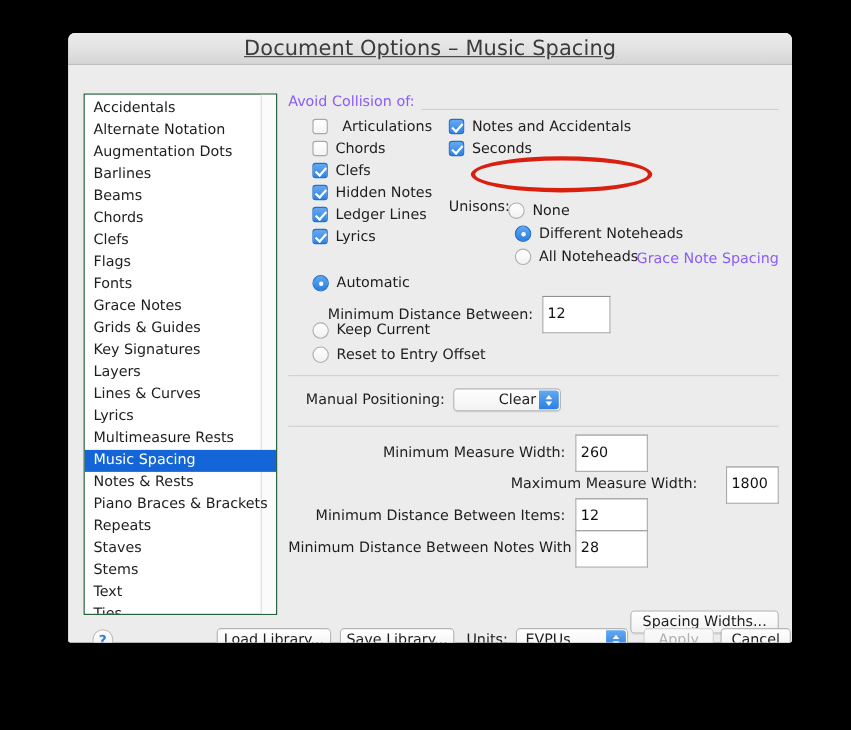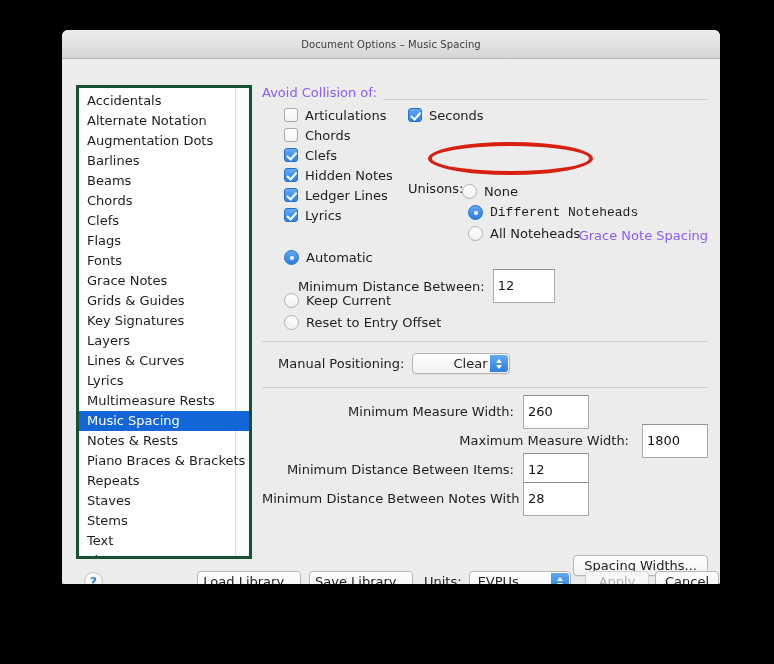--- a/index.html
+++ b/index.html
@@ -56,9 +56,10 @@
     justify-content: center;
   }
   .titlebar-text {
-    font-size: 10px;
+    font-size: 19px;
     color: #3b3b3b;
     letter-spacing: 0.1px;
+    text-decoration: underline;
   }
 
   

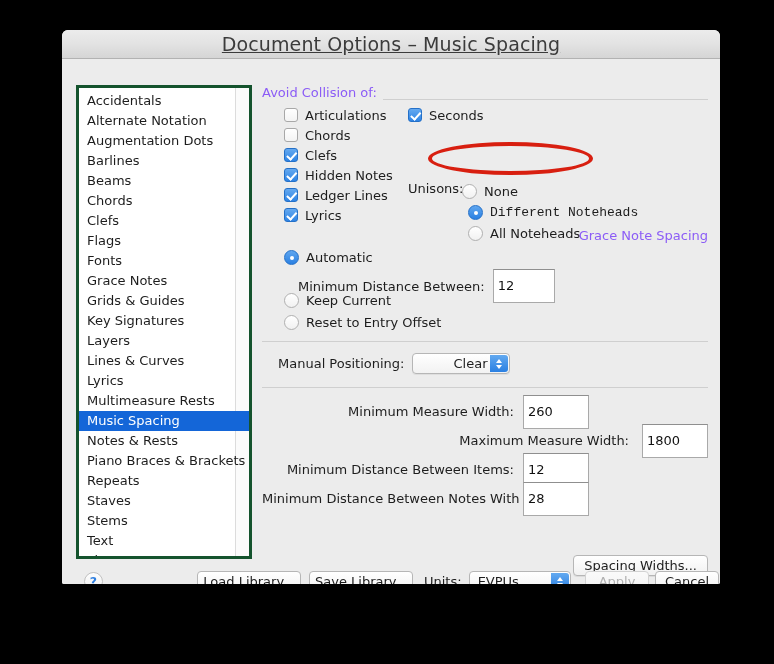--- a/index.html
+++ b/index.html
@@ -77,7 +77,7 @@
     width: 176px;
     height: 474px;
     background: #ffffff;
-    border: 3px solid #14532d;
+    border: 1px solid #14532d;
     box-sizing: border-box;
     overflow: hidden;
   }

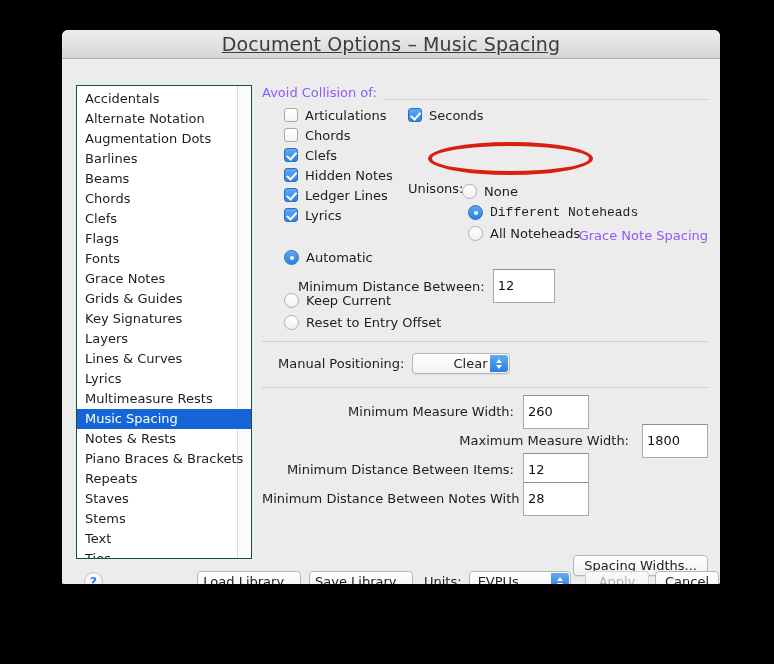--- a/index.html
+++ b/index.html
@@ -354,7 +354,7 @@
         </div>
 
         <div id="avoidLeft" style="position:absolute; left:22px; top:36px;">
-            <div class="ctl" style="height: 20px;">
+            <div class="ctl" style="height: 20px; justify-content: space-between;">
               <span class="cb"></span>
               <span class="lbl">Articulations</span>
             </div>

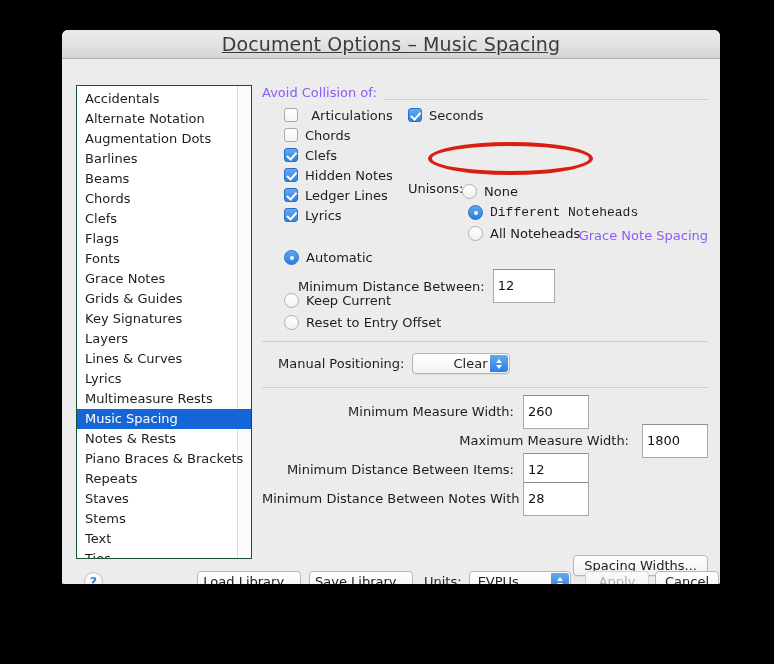--- a/index.html
+++ b/index.html
@@ -383,6 +383,10 @@
         <div id="avoidRight" style="position:absolute; left:146px; top:36px;">
             <div class="ctl" style="height: 20px;">
               <span class="cb on"></span>
+              <span class="lbl">Notes and Accidentals</span>
+            </div>
+            <div class="ctl" style="height: 20px;">
+              <span class="cb on"></span>
               <span class="lbl">Seconds</span>
             </div>
           </div>

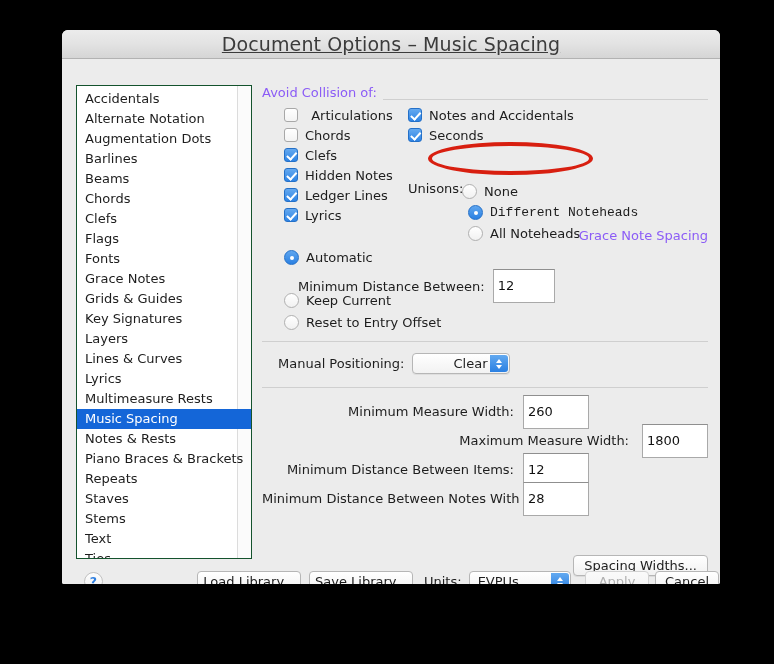--- a/index.html
+++ b/index.html
@@ -399,7 +399,7 @@
               <span class="rb"></span>
               <span class="lbl">None</span>
             </div>
-            <div class="ctl" style="height: 21px; margin-left: 6px; font-family: Liberation Mono, monospace;">
+            <div class="ctl" style="height: 21px; margin-left: 6px;">
               <span class="rb on"></span>
               <span class="lbl">Different Noteheads</span>
             </div>

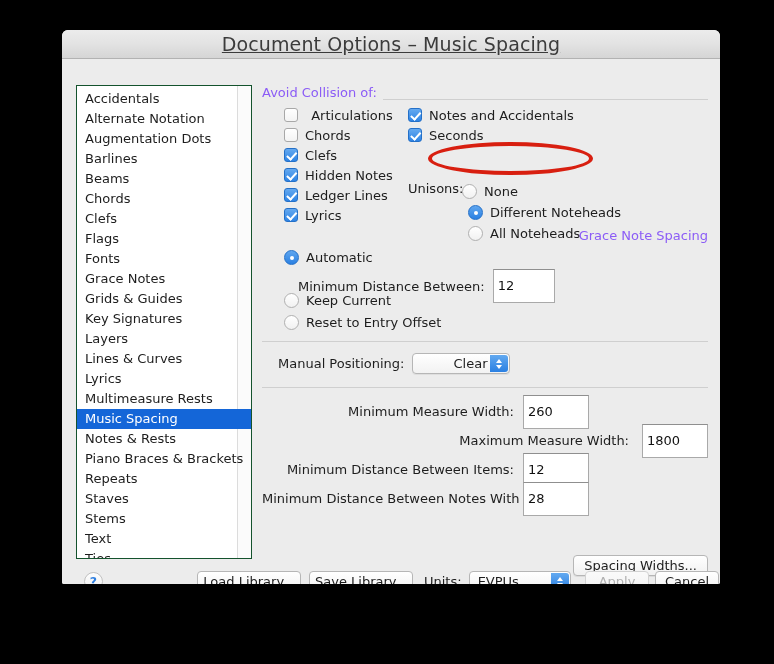--- a/index.html
+++ b/index.html
@@ -456,7 +456,7 @@
             </div>
             <div class="row" style="height: 29px; justify-content: flex-end;">
               <span class="lbl-right" style="width: 252px; display: inline-block;">Maximum Measure Width:</span>
-              <input type="text" class="field" value="1800" style="width: 66px; margin-left: 13px;">
+              <input type="text" class="field" value="1800" style="width: 48px; margin-left: 26px;">
             </div>
             <div class="row" style="height: 29px; justify-content: flex-start;">
               <span class="lbl-right" style="width: 252px; display: inline-block;">Minimum Distance Between Items:</span>

